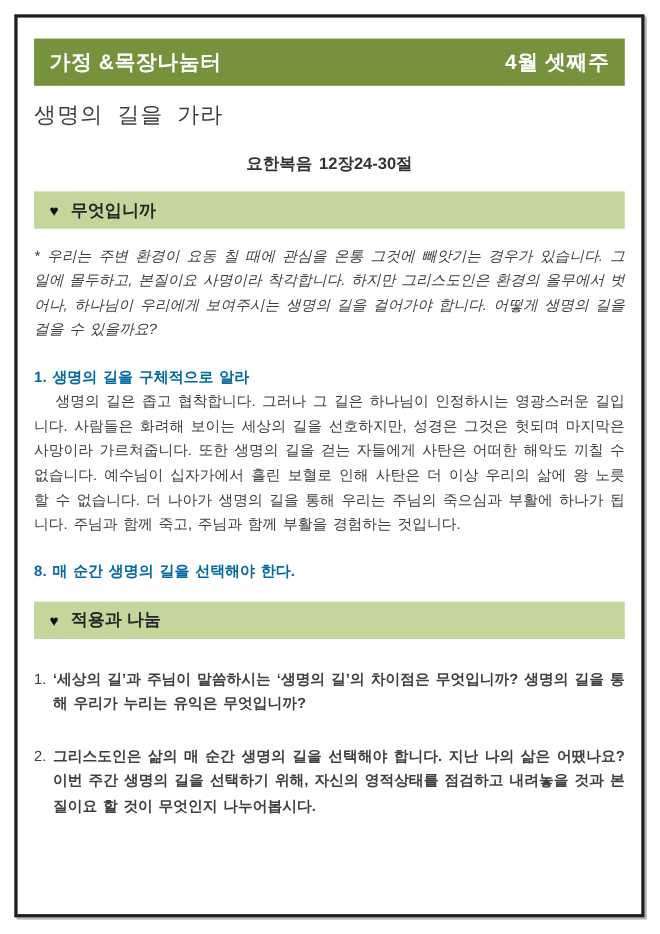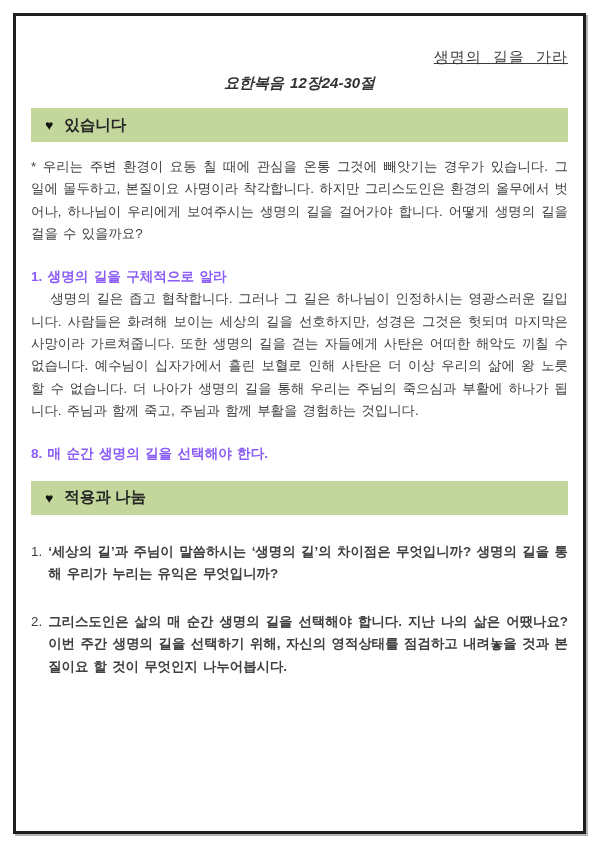--- a/index.html
+++ b/index.html
@@ -94,6 +94,10 @@
 
 <div class="frame">
 
+  <div class="header-bar">
+    <span>가정 &amp;목장나눔터</span>
+    <span>4월 셋째주</span>
+  </div>
 
   <h1 class="title">생명의 길을 가라</h1>
   <div class="subtitle">요한복음 12장24-30절</div>

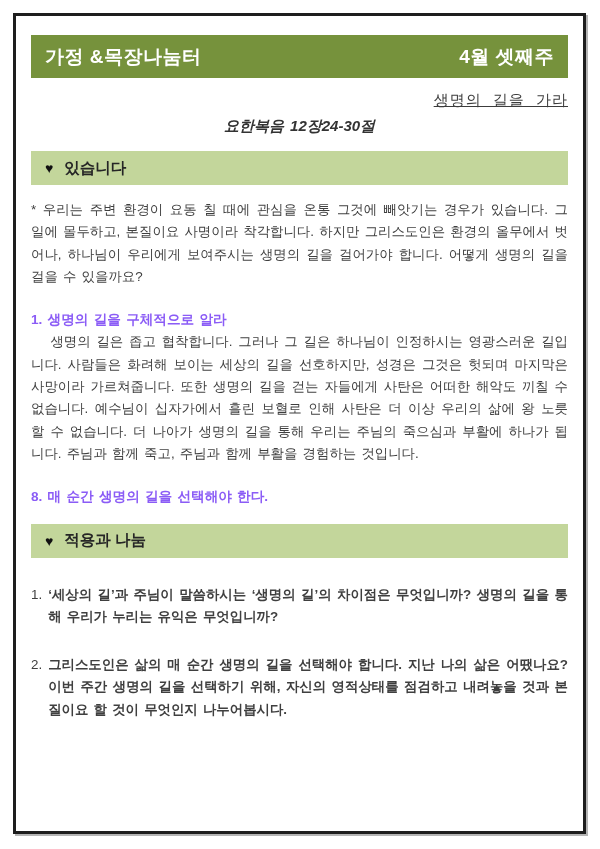--- a/index.html
+++ b/index.html
@@ -32,14 +32,13 @@
     letter-spacing: 0.5px;
   }
   .title {
-    text-align: right;
-    font-size: 15px;
+    text-align: left;
+    font-size: 20px;
     font-weight: normal;
     color: #3c3c3c;
     margin-top: 13px;
     word-spacing: 6px;
     letter-spacing: 1px;
-    text-decoration: underline;
   }
   .subtitle {
     text-align: center;

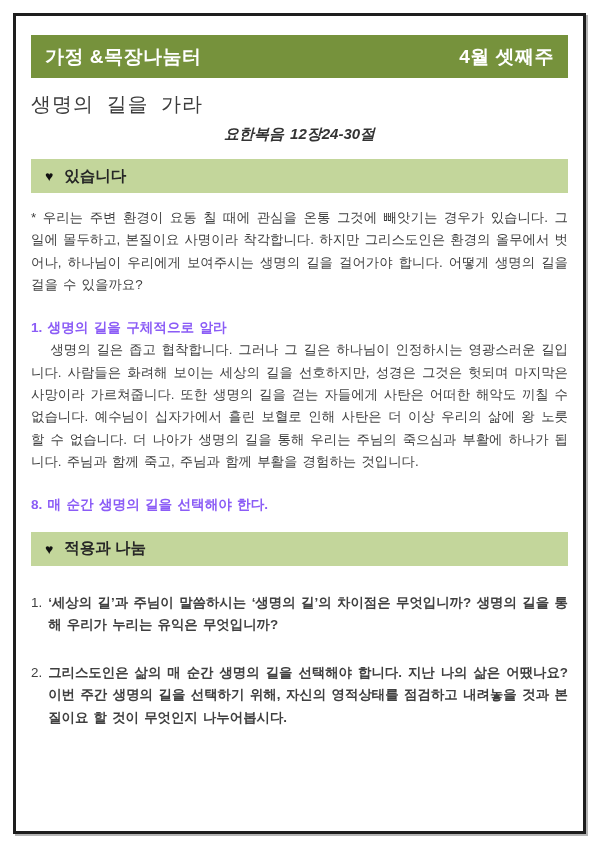--- a/index.html
+++ b/index.html
@@ -45,9 +45,8 @@
     font-size: 15px;
     font-weight: bold;
     color: #333333;
-    margin-top: 7px;
+    margin-top: 22px;
     word-spacing: 2px;
-    font-style: italic;
   }
   .section-bar {
     height: 34px;

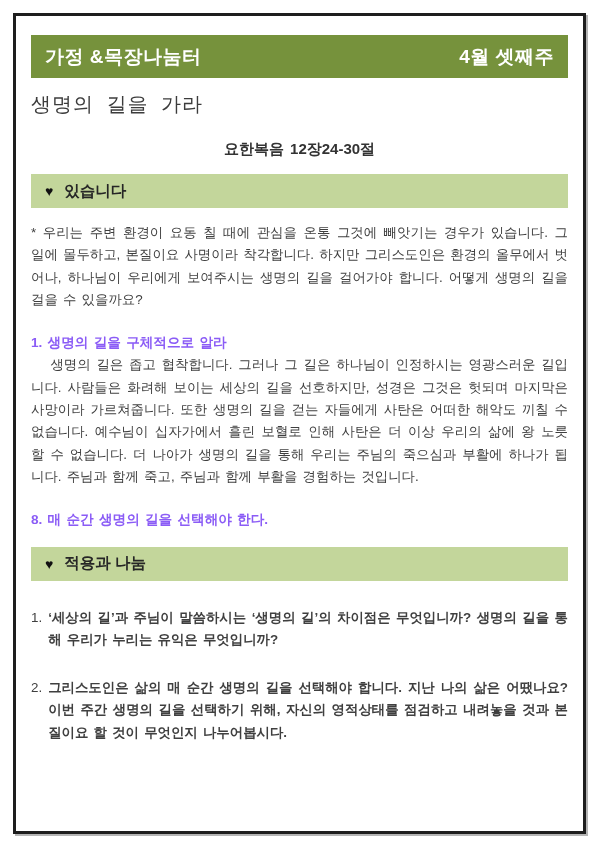--- a/index.html
+++ b/index.html
@@ -102,7 +102,7 @@
 
   <div class="section-bar">
     <span class="heart">♥</span>
-    <span>있습니다</span>
+    <span>무엇입니까</span>
   </div>
 
   <p class="body-text intro">* 우리는 주변 환경이 요동 칠 때에 관심을 온통 그것에 빼앗기는 경우가 있습니다. 그 일에 몰두하고, 본질이요 사명이라 착각합니다. 하지만 그리스도인은 환경의 올무에서 벗어나, 하나님이 우리에게 보여주시는 생명의 길을 걸어가야 합니다. 어떻게 생명의 길을 걸을 수 있을까요?</p>

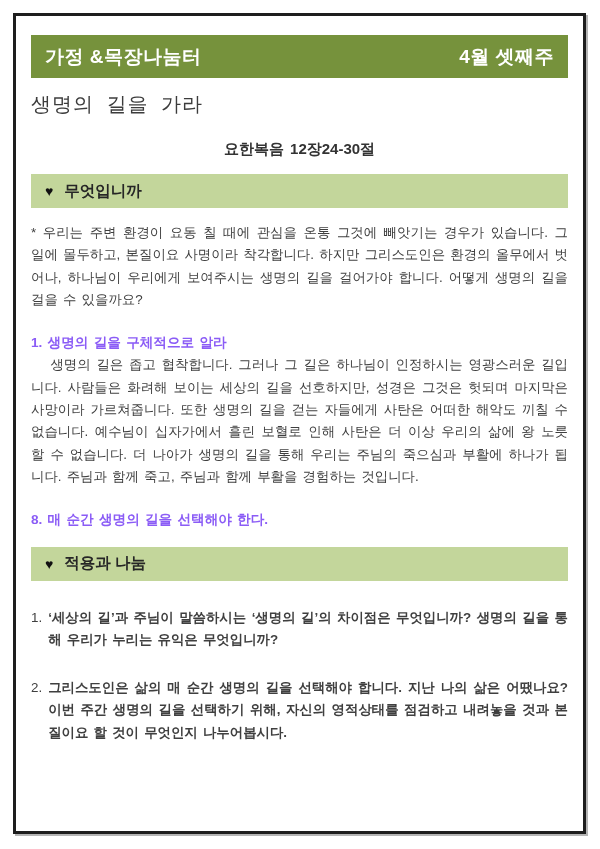--- a/index.html
+++ b/index.html
@@ -68,7 +68,7 @@
     text-align: justify;
     word-spacing: 1.5px;
   }
-  .intro { margin-top: 14px; }
+  .intro { margin-top: 14px; font-style: italic; }
   .point { margin-top: 21px; }
   .point-heading {
     font-size: 13.6px;

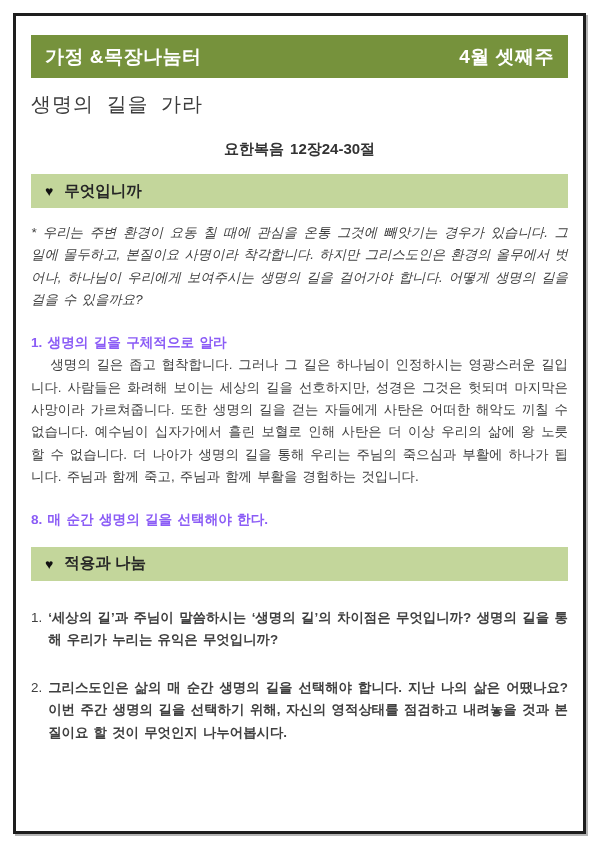--- a/index.html
+++ b/index.html
@@ -74,7 +74,7 @@
     font-size: 13.6px;
     line-height: 22.3px;
     font-weight: bold;
-    color: #8b5cf6;
+    color: #0369a1;
     word-spacing: 1.5px;
   }
   .point-body { text-indent: 1.45em; }

